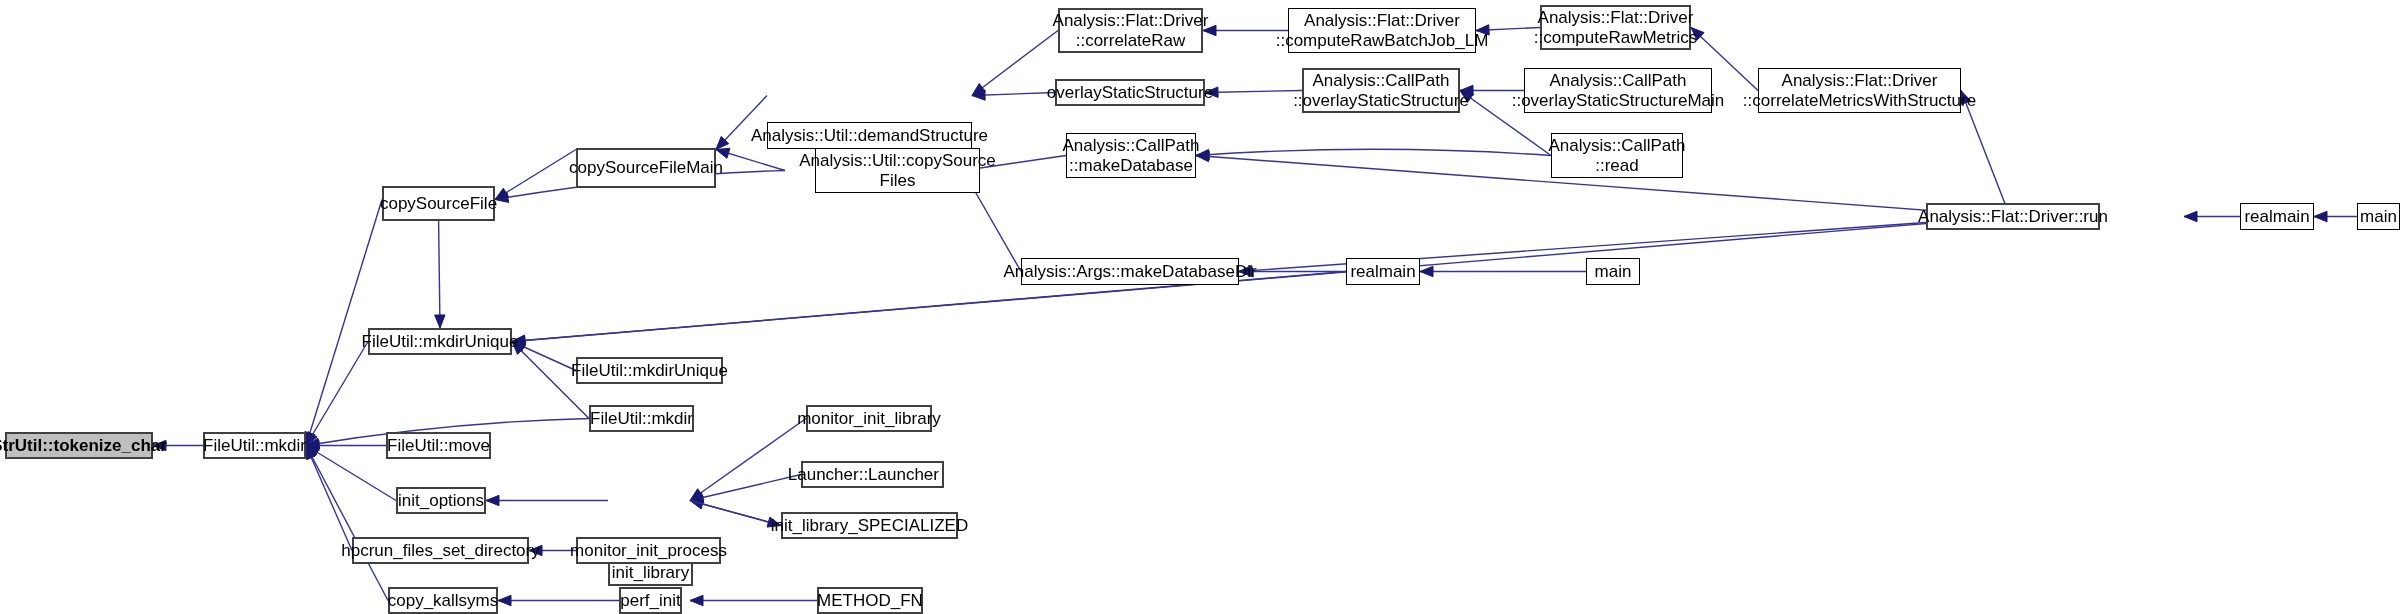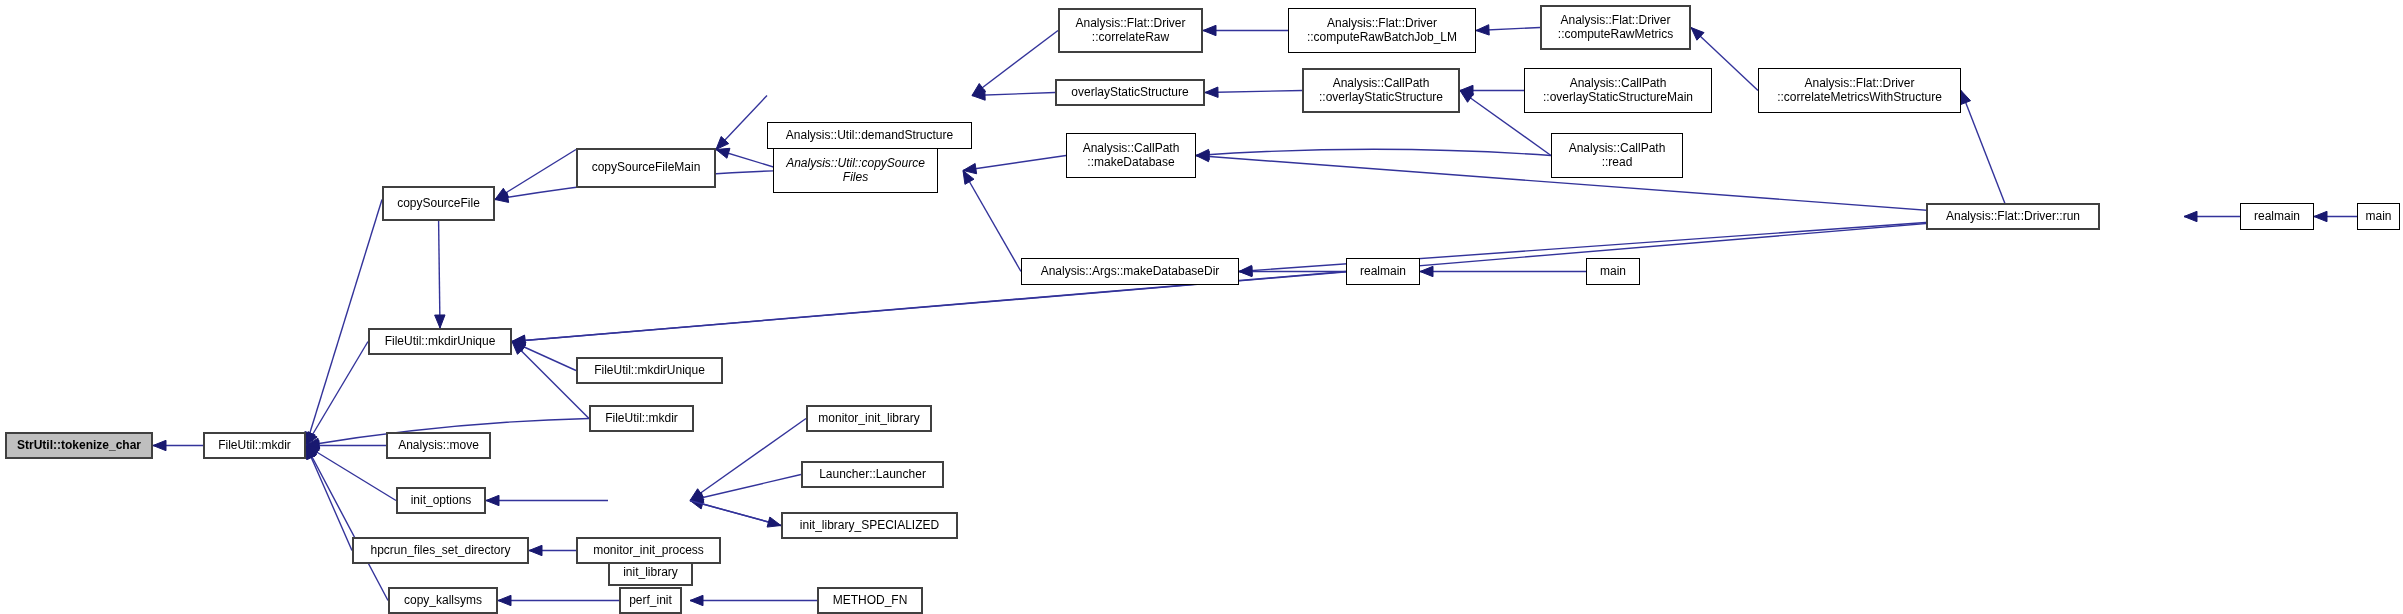--- a/index.html
+++ b/index.html
@@ -34,7 +34,7 @@
     align-items: center;
     justify-content: center;
     text-align: center;
-    font-size: 12px;
+    font-size: 17px;
     line-height: 1.12;
     letter-spacing: 0px;
     white-space: pre-line;

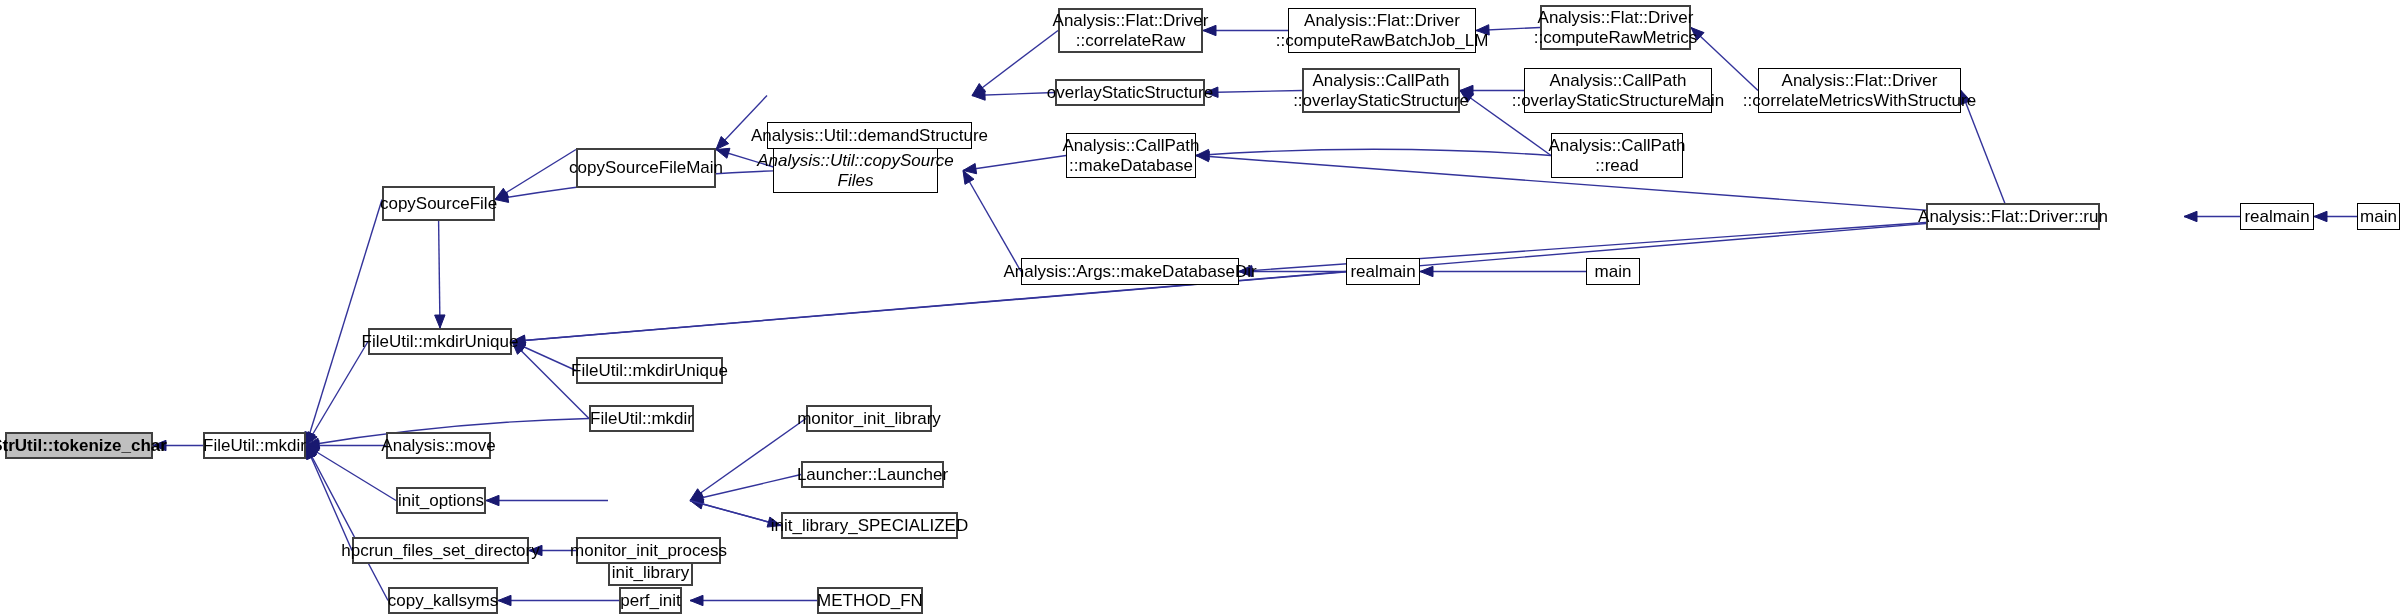--- a/index.html
+++ b/index.html
@@ -249,7 +249,7 @@
       <div class="gnode thick" style="left: 576px; top: 537px; width: 145px; height: 27px;"><span class="lbl">monitor_init_process</span></div>
       <div class="gnode thick" style="left: 619px; top: 587px; width: 63px; height: 27px;"><span class="lbl">perf_init</span></div>
       <div class="gnode thick" style="left: 817px; top: 587px; width: 106px; height: 27px;"><span class="lbl">METHOD_FN</span></div>
-      <div class="gnode" style="left: 773px; top: 148px; width: 165px; height: 45px; font-style: italic;"><span class="lbl">Analysis::Util::copySource
+      <div class="gnode" style="left: 815px; top: 148px; width: 165px; height: 45px;"><span class="lbl">Analysis::Util::copySource
 Files</span></div>
       <div class="gnode" style="left: 767px; top: 82px; width: 205px; height: 27px; margin-top: 40px;"><span class="lbl">Analysis::Util::demandStructure</span></div>
       <div class="gnode thick" style="left: 1058px; top: 8px; width: 145px; height: 45px;"><span class="lbl">Analysis::Flat::Driver

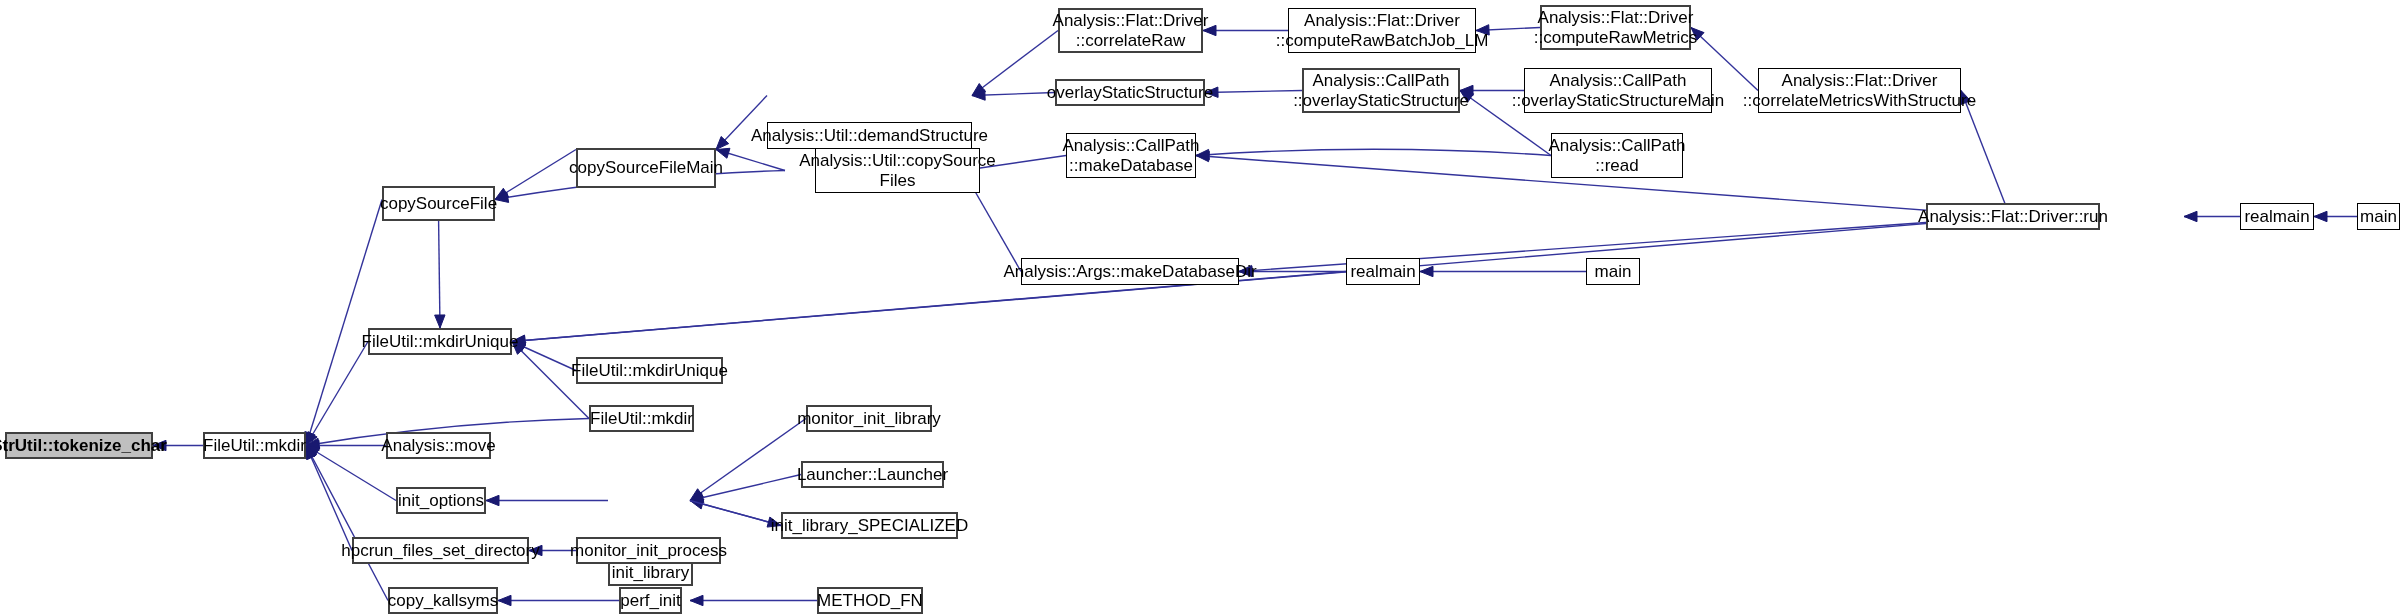--- a/index.html
+++ b/index.html
@@ -238,7 +238,7 @@
       <div class="gnode thick" style="left: 368px; top: 328px; width: 144px; height: 27px;"><span class="lbl">FileUtil::mkdirUnique</span></div>
       <div class="gnode thick" style="left: 576px; top: 357px; width: 147px; height: 27px;"><span class="lbl">FileUtil::mkdirUnique</span></div>
       <div class="gnode thick" style="left: 589px; top: 405px; width: 105px; height: 27px;"><span class="lbl">FileUtil::mkdir</span></div>
-      <div class="gnode thick" style="left: 386px; top: 432px; width: 105px; height: 27px;"><span class="lbl">Analysis::move</span></div>
+      <div class="gnode thick" style="left: 386px; top: 432px; width: 105px; height: 27px;"><span class="lbl">FileUtil::move</span></div>
       <div class="gnode thick" style="left: 396px; top: 487px; width: 90px; height: 27px;"><span class="lbl">init_options</span></div>
       <div class="gnode thick" style="left: 352px; top: 537px; width: 177px; height: 27px;"><span class="lbl">hpcrun_files_set_directory</span></div>
       <div class="gnode thick" style="left: 388px; top: 587px; width: 110px; height: 27px;"><span class="lbl">copy_kallsyms</span></div>

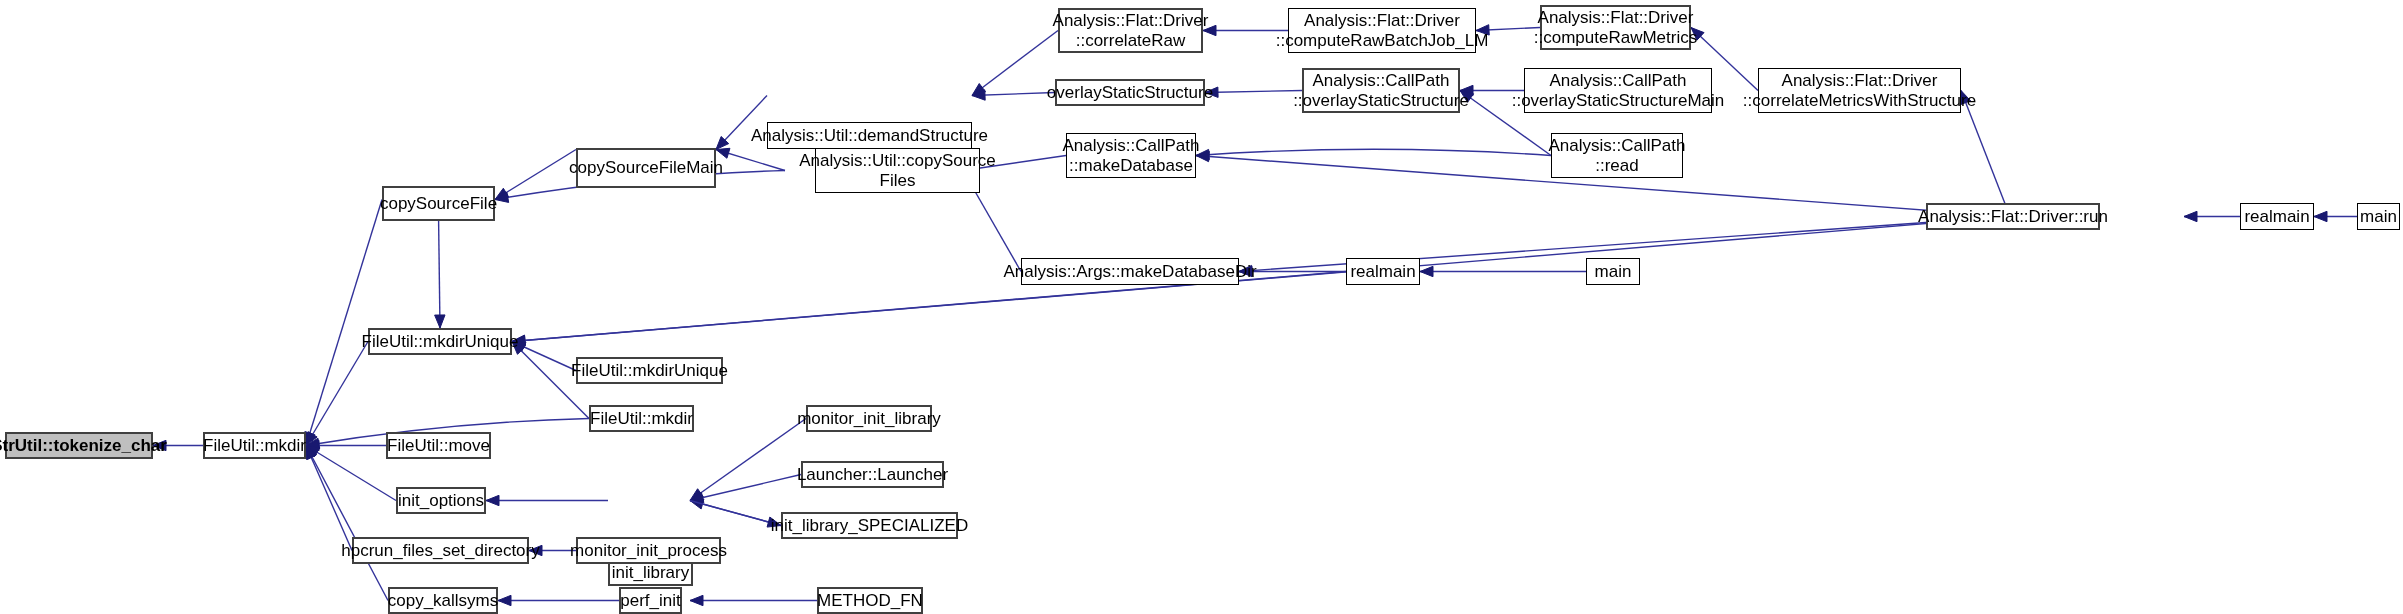--- a/index.html
+++ b/index.html
@@ -244,7 +244,7 @@
       <div class="gnode thick" style="left: 388px; top: 587px; width: 110px; height: 27px;"><span class="lbl">copy_kallsyms</span></div>
       <div class="gnode thick" style="left: 608px; top: 516px; width: 85px; height: 27px; margin-top: 43px;"><span class="lbl">init_library</span></div>
       <div class="gnode thick" style="left: 806px; top: 405px; width: 126px; height: 27px;"><span class="lbl">monitor_init_library</span></div>
-      <div class="gnode thick" style="left: 801px; top: 461px; width: 143px; height: 27px;"><span class="lbl">Launcher::Launcher</span></div>
+      <div class="gnode thick" style="left: 801px; top: 461px; width: 143px; height: 27px; justify-content: flex-end;"><span class="lbl">Launcher::Launcher</span></div>
       <div class="gnode thick" style="left: 781px; top: 512px; width: 177px; height: 27px;"><span class="lbl">init_library_SPECIALIZED</span></div>
       <div class="gnode thick" style="left: 576px; top: 537px; width: 145px; height: 27px;"><span class="lbl">monitor_init_process</span></div>
       <div class="gnode thick" style="left: 619px; top: 587px; width: 63px; height: 27px;"><span class="lbl">perf_init</span></div>

